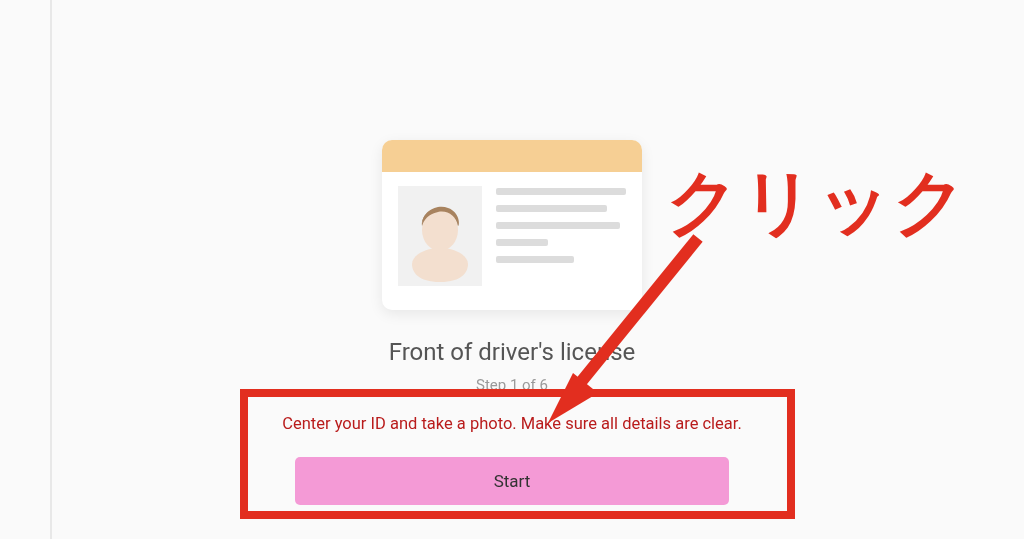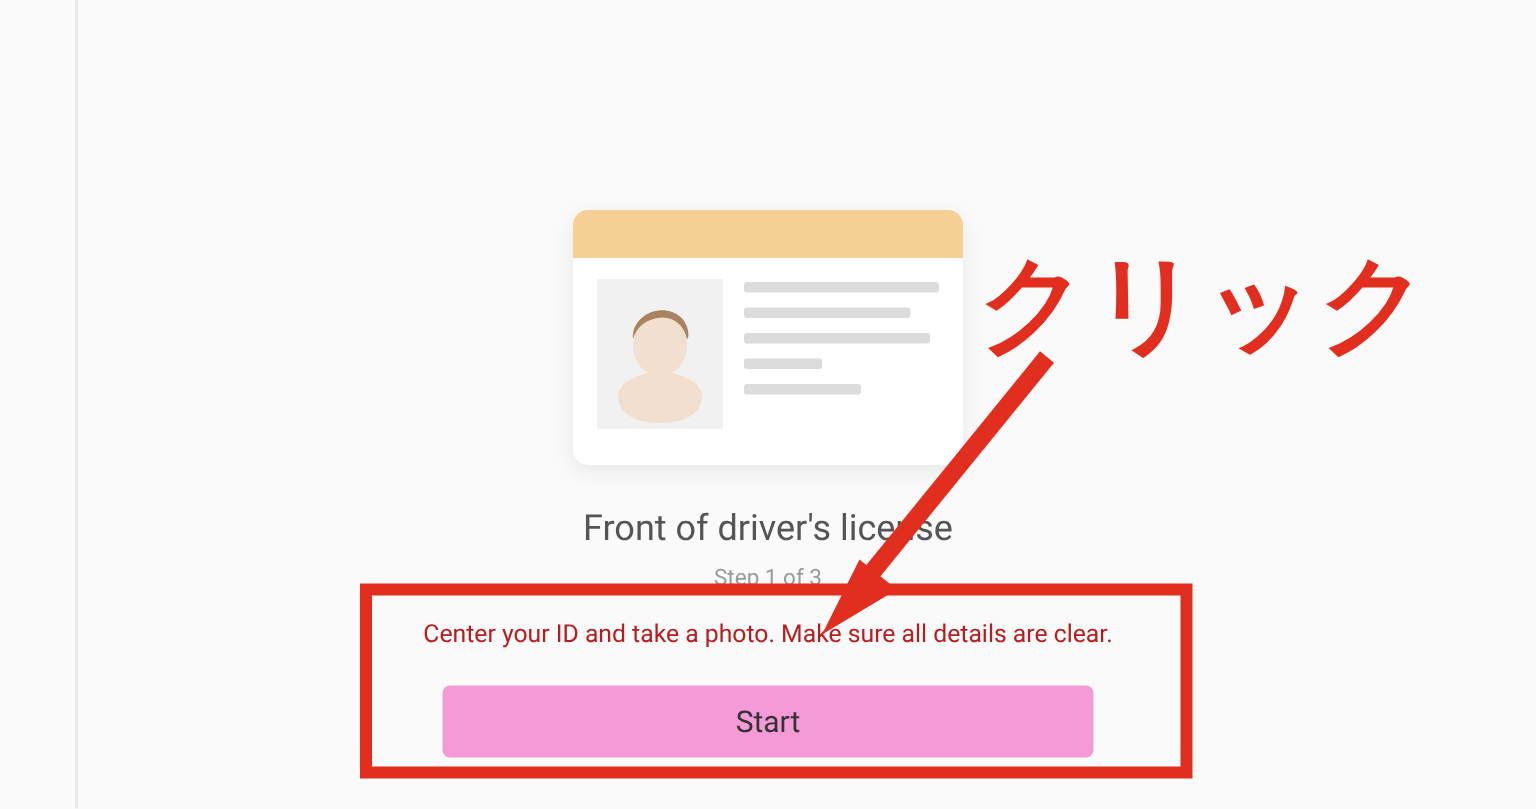--- a/index.html
+++ b/index.html
@@ -115,7 +115,7 @@
     }
     .anno-text {
       position: absolute;
-      left: 652px;
+      left: 666px;
       top: 155px;
       font-size: 72px;
       font-weight: 800;

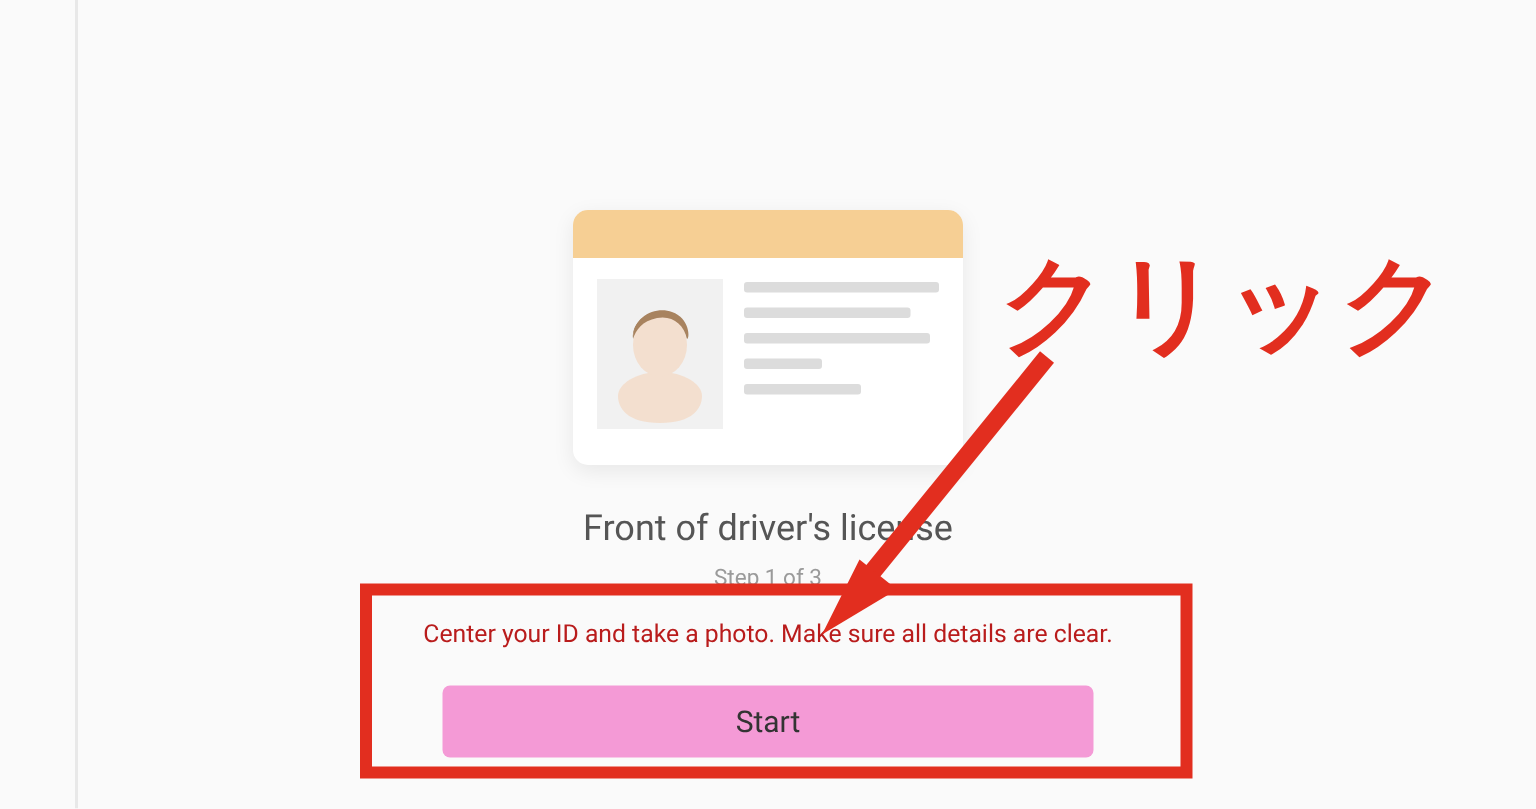--- a/index.html
+++ b/index.html
@@ -160,7 +160,7 @@
   </div>
 
   <div class="title">Front of driver's license</div>
-  <div class="step">Step 1 of 3</div>
+  <div class="step">Step 1 of 6</div>
   <div class="instruction">Center your ID and take a photo. Make sure all details are clear.</div>
 
   <button class="start-btn">Start</button>

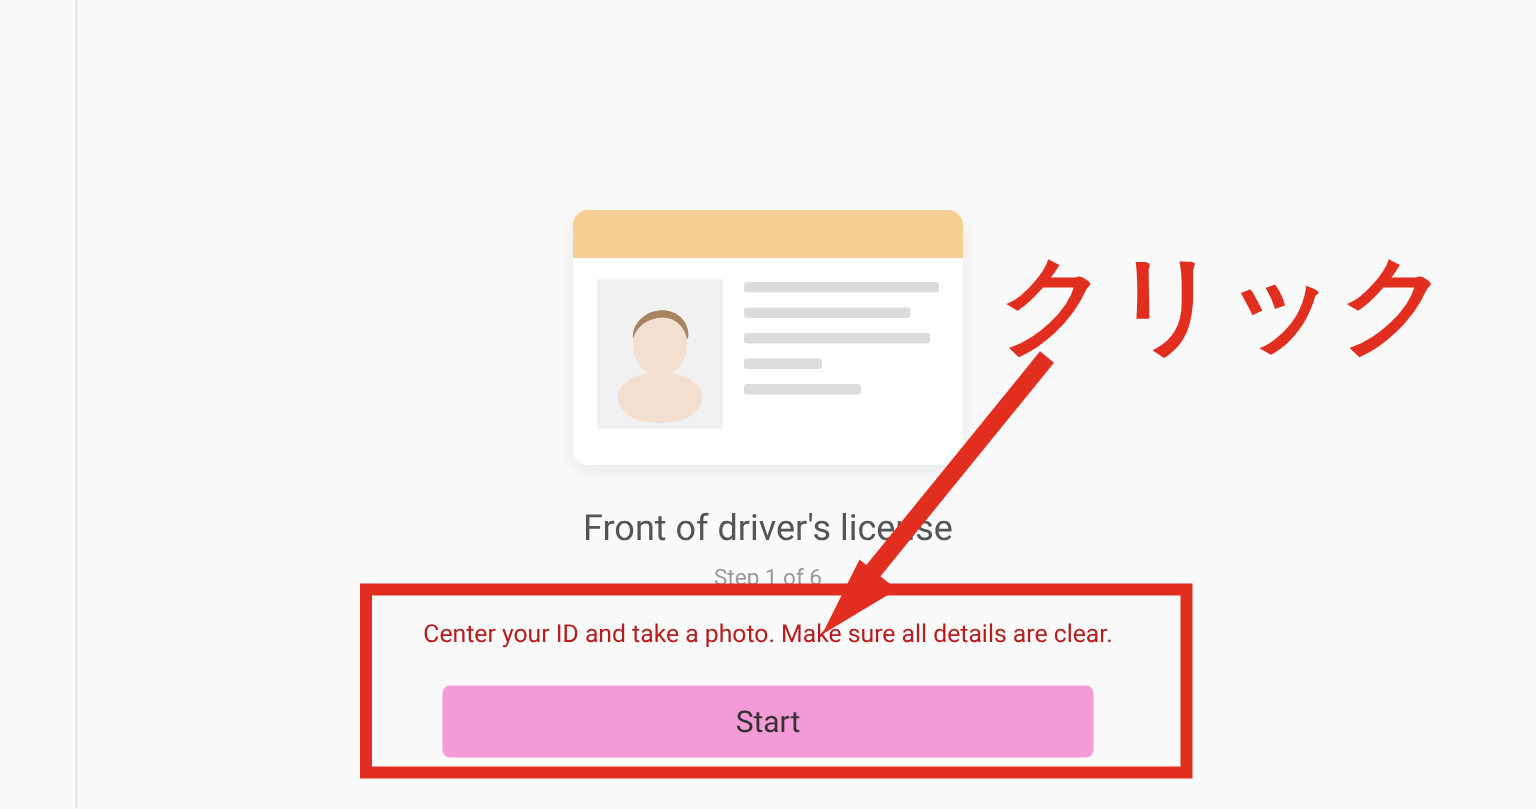--- a/index.html
+++ b/index.html
@@ -98,7 +98,7 @@
       background: #f49ad6;
       border: none;
       border-radius: 5px;
-      font-size: 20px;
+      font-size: 17px;
       color: #333;
       cursor: pointer;
       font-family: inherit;

